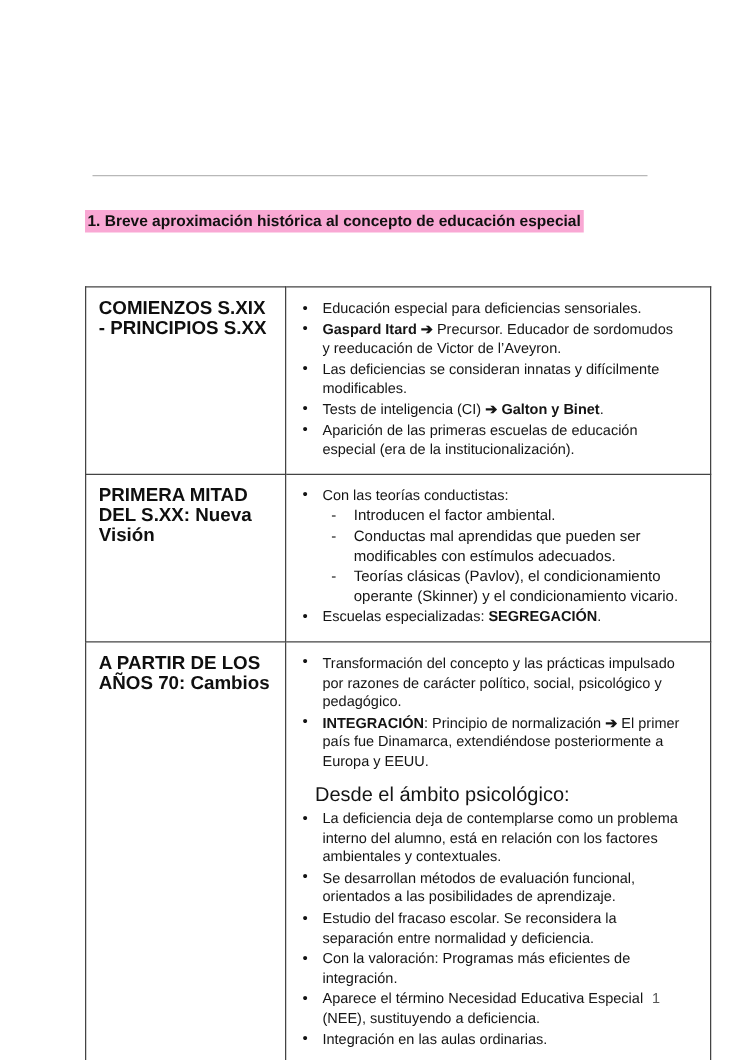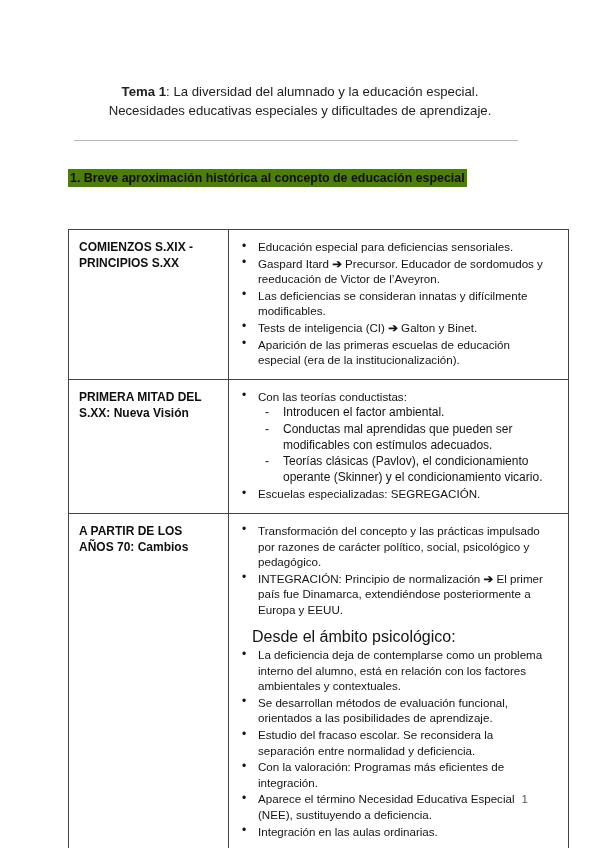--- a/index.html
+++ b/index.html
@@ -170,10 +170,6 @@
 <div class="page">
 
 
-  <div class="doc-subtitle">
-    <span class="lead">Tema 1</span><span>: La diversidad del alumnado y la educación especial.</span>
-    <span class="subtitle-line2">Necesidades educativas especiales y dificultades de aprendizaje.</span>
-  </div>
 
   <div class="header-rule"></div>
 

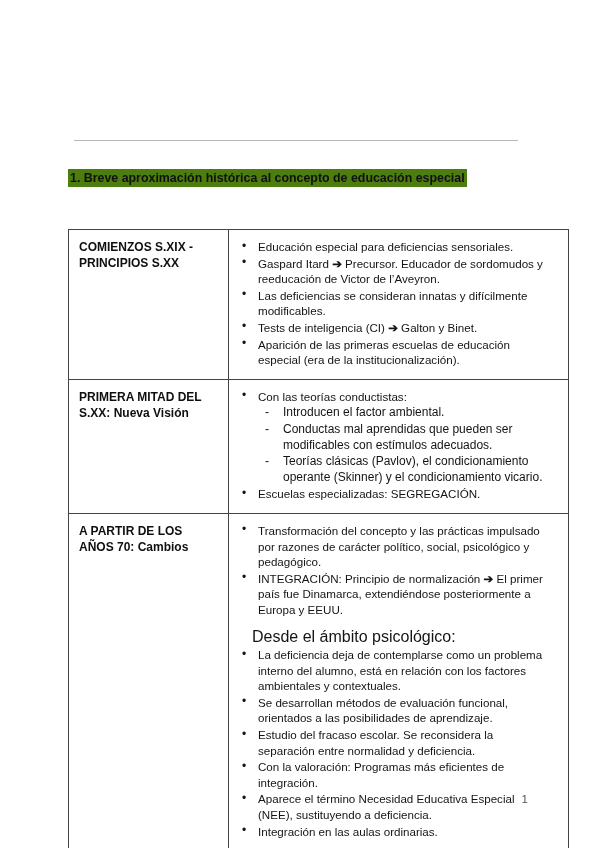--- a/index.html
+++ b/index.html
@@ -75,7 +75,7 @@
     font-size: 12.4px;
     line-height: 18px;
     color: #111111;
-    background: #4d7c0f;
+    background: #f9a8d4;
     padding: 2px 2px 2px 2px;
     box-decoration-break: clone;
     -webkit-box-decoration-break: clone;

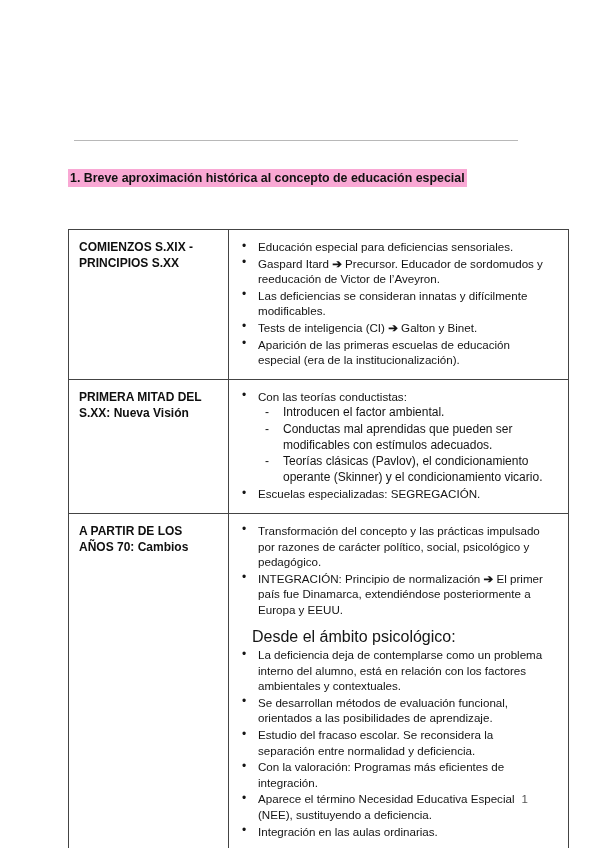--- a/index.html
+++ b/index.html
@@ -100,7 +100,7 @@
 
   .era-label {
     font-weight: 700;
-    font-size: 12px;
+    font-size: 15px;
     line-height: 16px;
     color: #0f0f0f;
   }

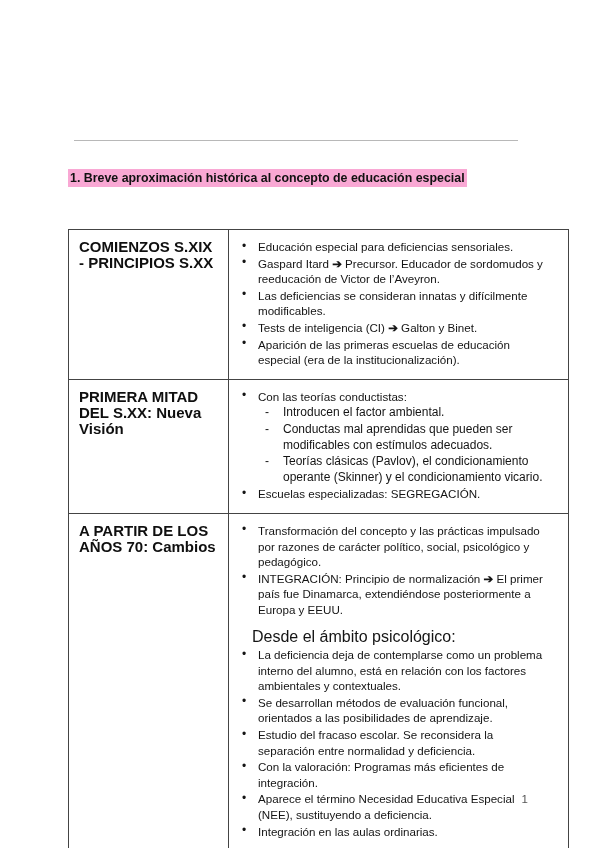--- a/index.html
+++ b/index.html
@@ -145,7 +145,7 @@
     top: 0;
   }
 
-  .b-strong { font-weight: 400; }
+  .b-strong { font-weight: 700; }
   .arrow { font-weight: 700; }
   .gap { display: block; height: 11px; }
   .plain-line {

